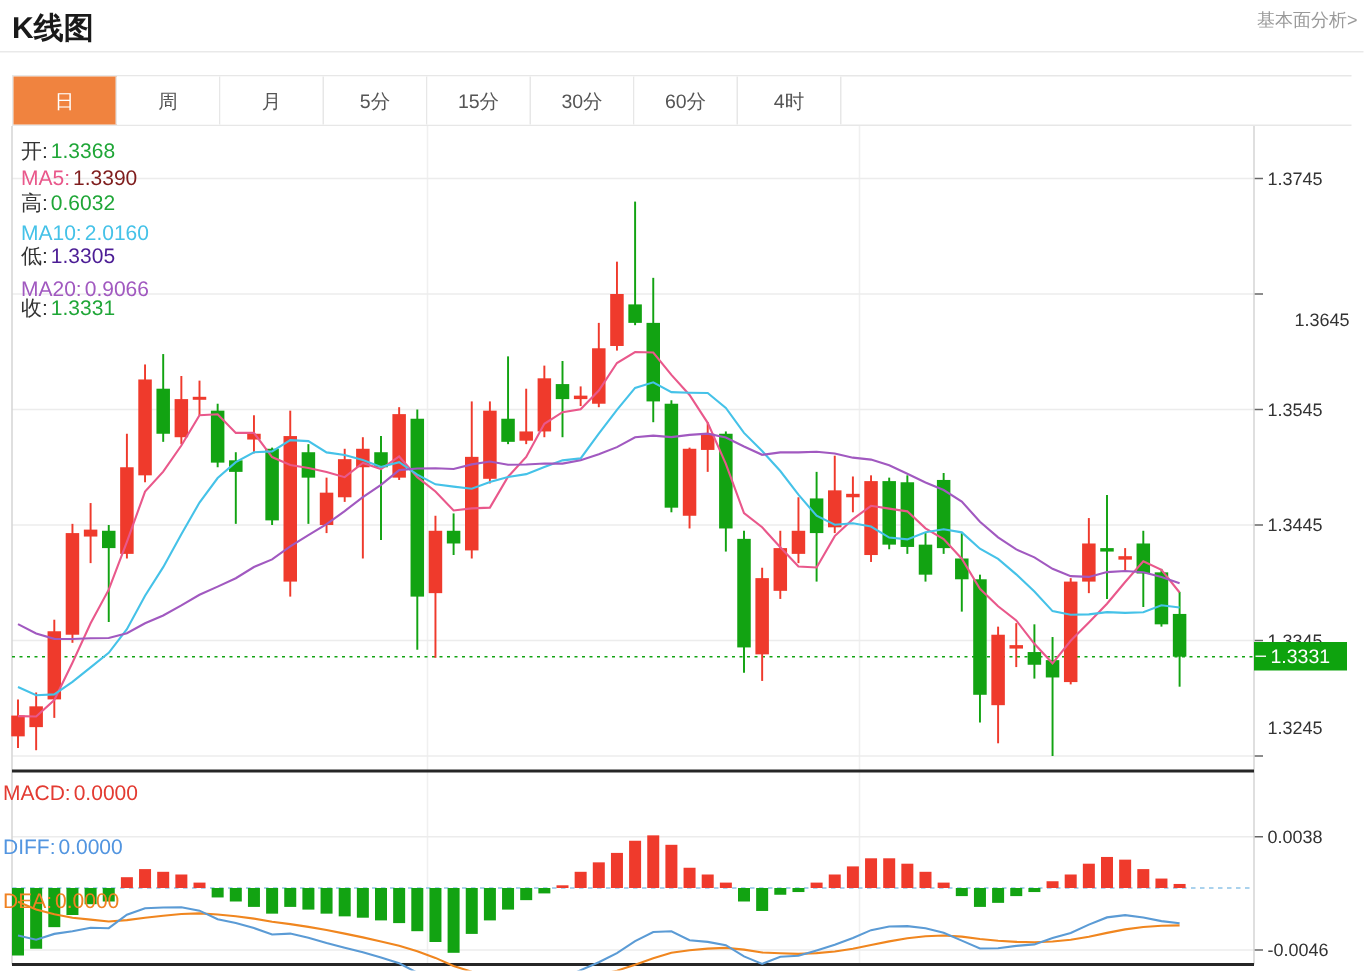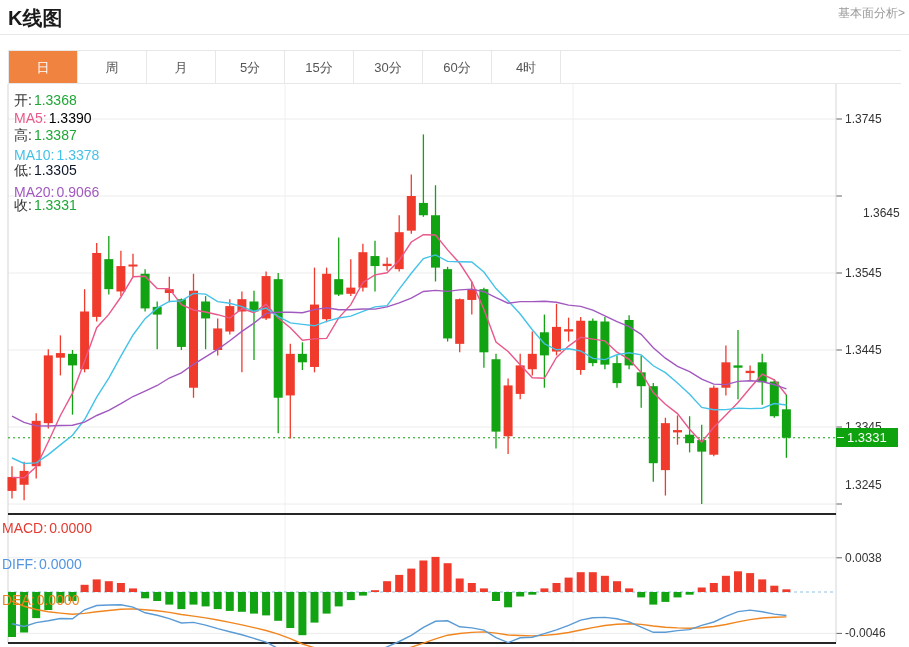--- a/index.html
+++ b/index.html
@@ -423,7 +423,7 @@
     <span class="pair"><span class="lbl">收:</span><span class="val" style="color: rgb(31, 166, 55);">1.3331</span></span>
   </div>
 <div class="readout" id="maRow">
-    <span class="pair"><span class="lbl" style="color: rgb(233, 88, 139);">MA5:</span><span class="val" style="color: #000000;">1.3390</span></span>
+    <span class="pair"><span class="lbl" style="color: rgb(233, 88, 139);">MA5:</span><span class="val" style="color: #7f1d1d;">1.3390</span></span>
     <span class="pair"><span class="lbl" style="color: rgb(69, 194, 232);">MA10:</span><span class="val" style="color: rgb(69, 194, 232);">1.3378</span></span>
     <span class="pair"><span class="lbl" style="color: rgb(161, 89, 192);">MA20:</span><span class="val" style="color: rgb(161, 89, 192);">0.9066</span></span>
   </div>

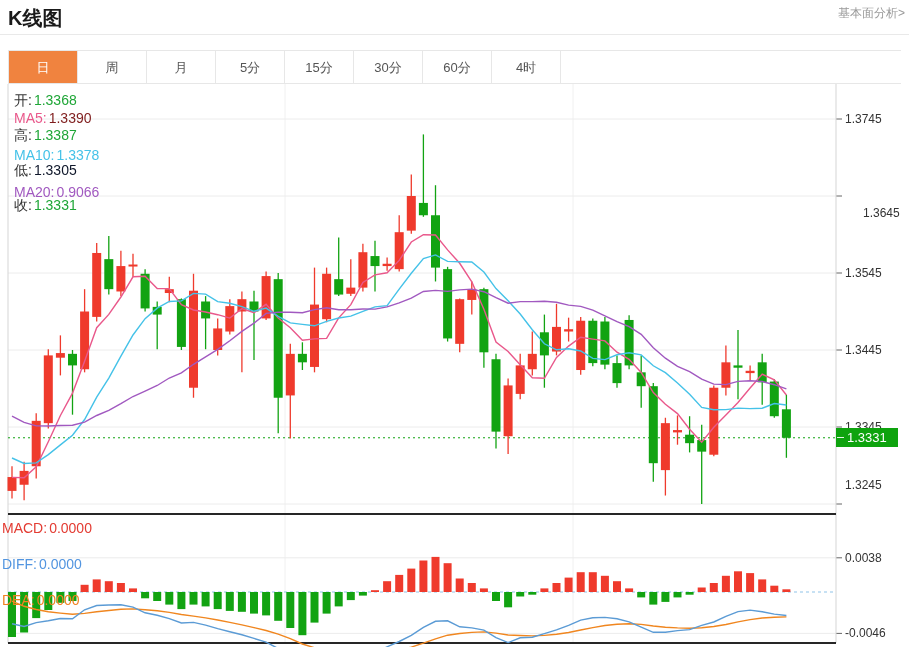--- a/index.html
+++ b/index.html
@@ -418,7 +418,7 @@
 
 <div class="readout" id="ohlcRow">
     <span class="pair"><span class="lbl">开:</span><span class="val" style="color: rgb(31, 166, 55);">1.3368</span></span>
-    <span class="pair"><span class="lbl">高:</span><span class="val" style="color: rgb(31, 166, 55);">1.3387</span></span>
+    <span class="pair"><span class="lbl">高:</span><span class="val" style="color: rgb(31, 166, 55);">0.6032</span></span>
     <span class="pair"><span class="lbl">低:</span><span class="val" style="color: #0f172a;">1.3305</span></span>
     <span class="pair"><span class="lbl">收:</span><span class="val" style="color: rgb(31, 166, 55);">1.3331</span></span>
   </div>

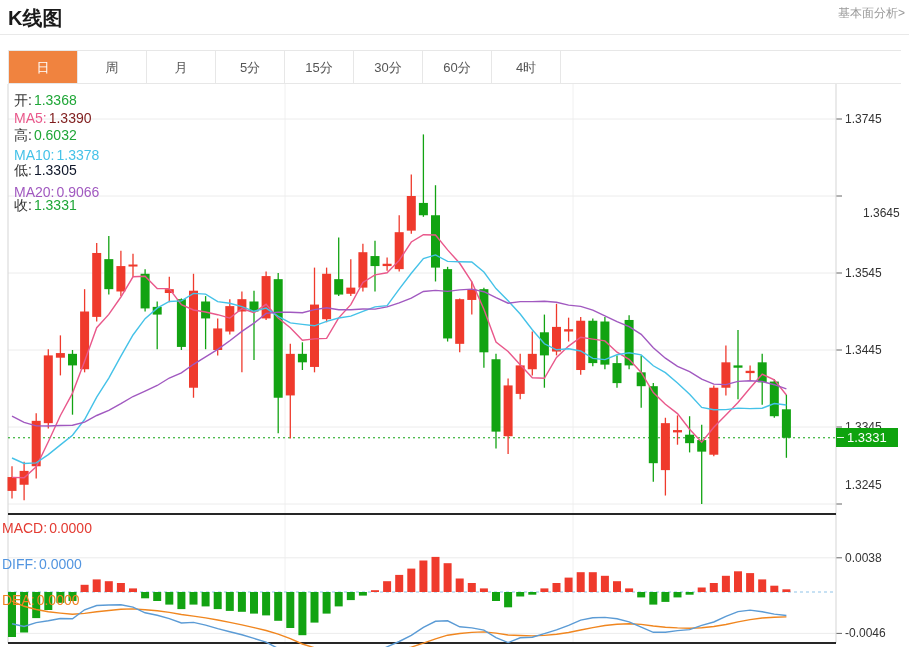--- a/index.html
+++ b/index.html
@@ -424,7 +424,7 @@
   </div>
 <div class="readout" id="maRow">
     <span class="pair"><span class="lbl" style="color: rgb(233, 88, 139);">MA5:</span><span class="val" style="color: #7f1d1d;">1.3390</span></span>
-    <span class="pair"><span class="lbl" style="color: rgb(69, 194, 232);">MA10:</span><span class="val" style="color: rgb(69, 194, 232);">1.3378</span></span>
+    <span class="pair"><span class="lbl" style="color: rgb(69, 194, 232);">MA10:</span><span class="val" style="color: rgb(69, 194, 232);">2.0160</span></span>
     <span class="pair"><span class="lbl" style="color: rgb(161, 89, 192);">MA20:</span><span class="val" style="color: rgb(161, 89, 192);">0.9066</span></span>
   </div>
 <div class="readout" id="macdRow">

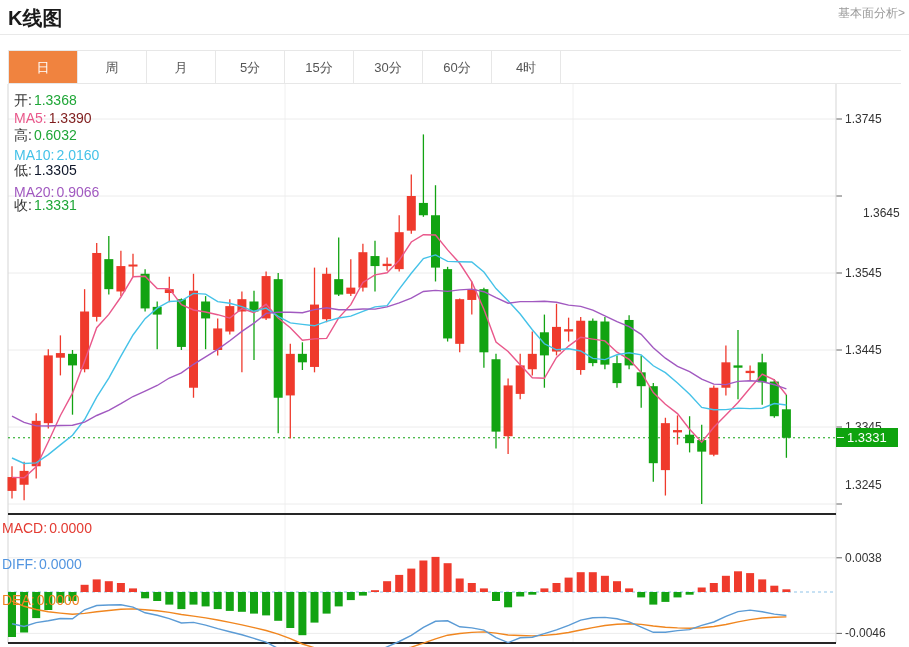--- a/index.html
+++ b/index.html
@@ -419,7 +419,7 @@
 <div class="readout" id="ohlcRow">
     <span class="pair"><span class="lbl">开:</span><span class="val" style="color: rgb(31, 166, 55);">1.3368</span></span>
     <span class="pair"><span class="lbl">高:</span><span class="val" style="color: rgb(31, 166, 55);">0.6032</span></span>
-    <span class="pair"><span class="lbl">低:</span><span class="val" style="color: #0f172a;">1.3305</span></span>
+    <span class="pair"><span class="lbl">低:</span><span class="val" style="color: #4c1d95;">1.3305</span></span>
     <span class="pair"><span class="lbl">收:</span><span class="val" style="color: rgb(31, 166, 55);">1.3331</span></span>
   </div>
 <div class="readout" id="maRow">

